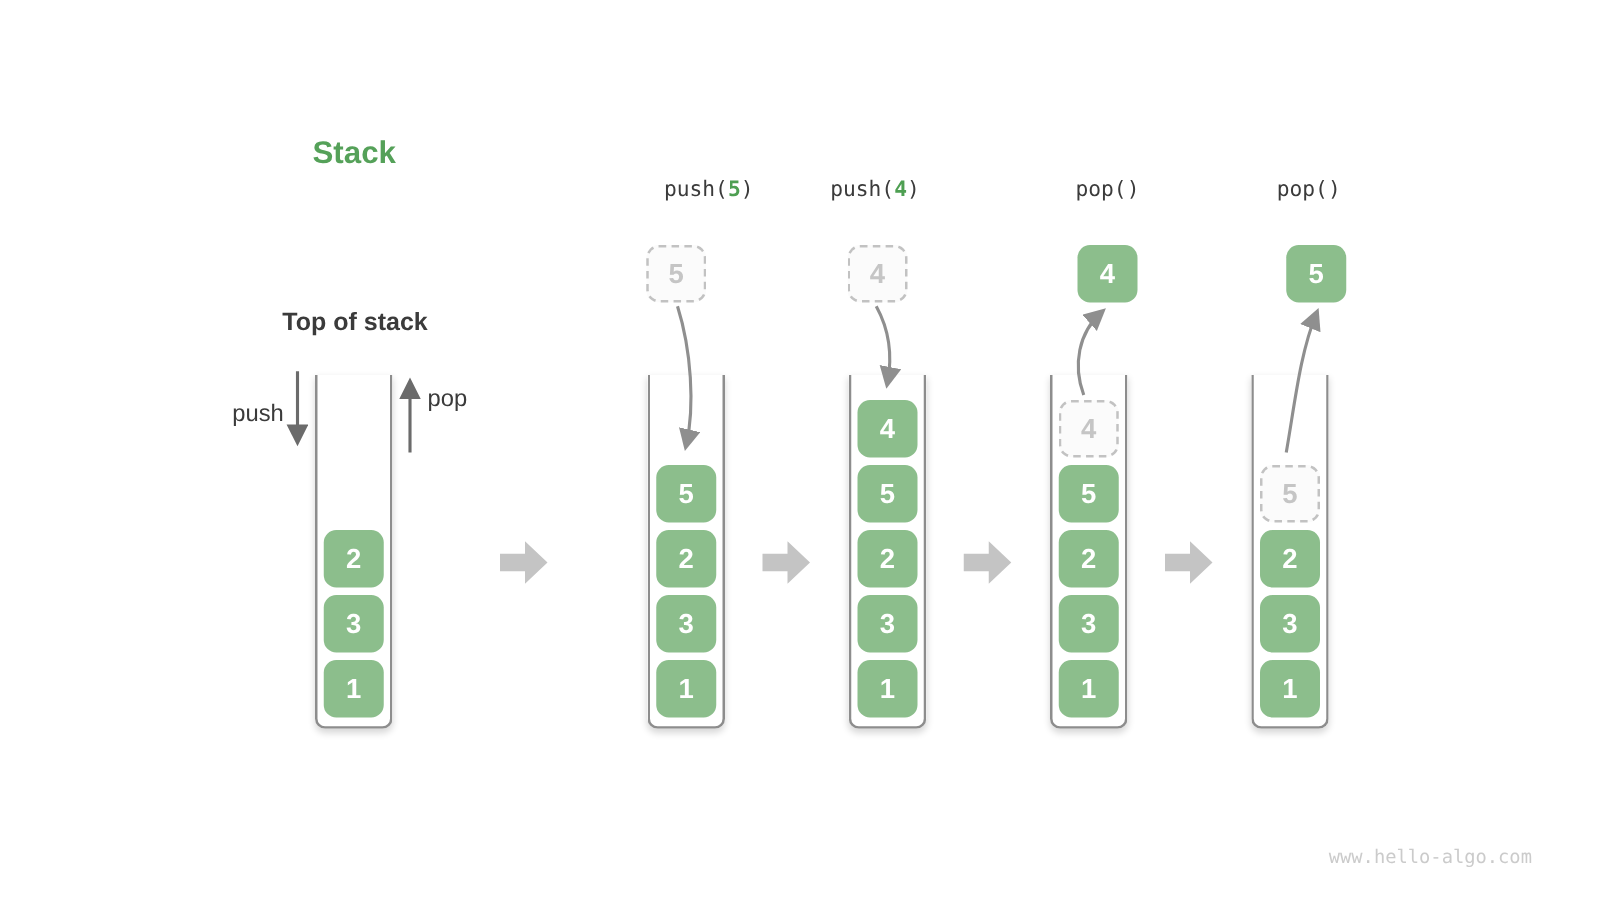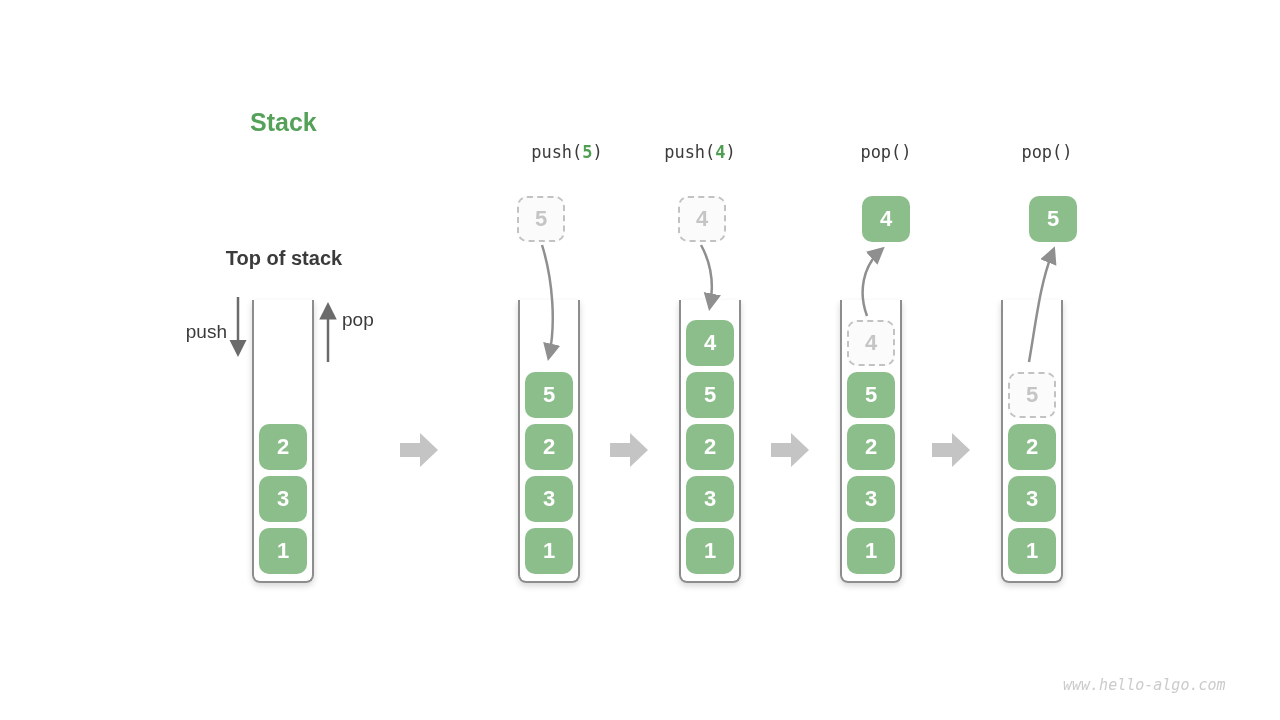--- a/index.html
+++ b/index.html
@@ -66,7 +66,7 @@
   .watermark {
     position:absolute; left:1063px; top:676px;
     font-family:"DejaVu Sans Mono", monospace;
-    font-size:15px; color:#CBCBCB;font-style:italic;
+    font-size:15px; color:#CBCBCB;
   }
 </style>
 </head>

